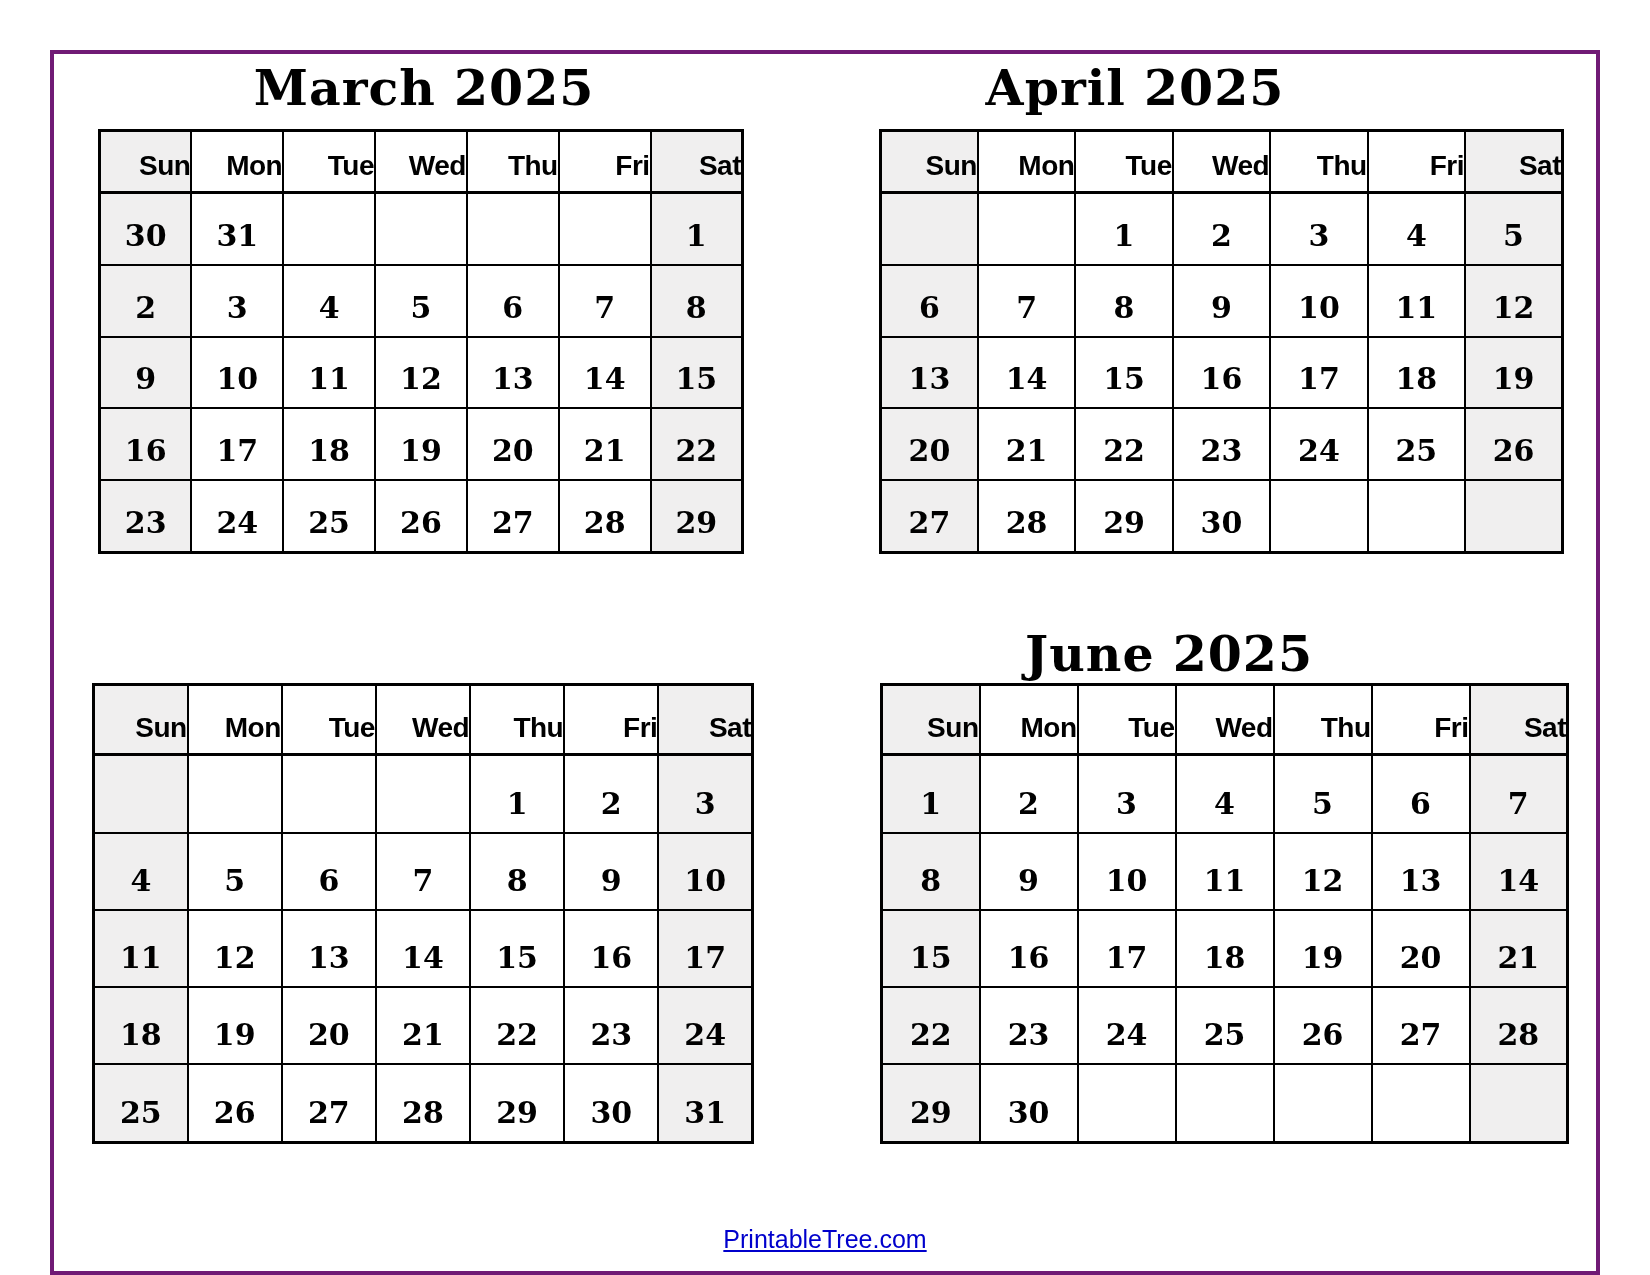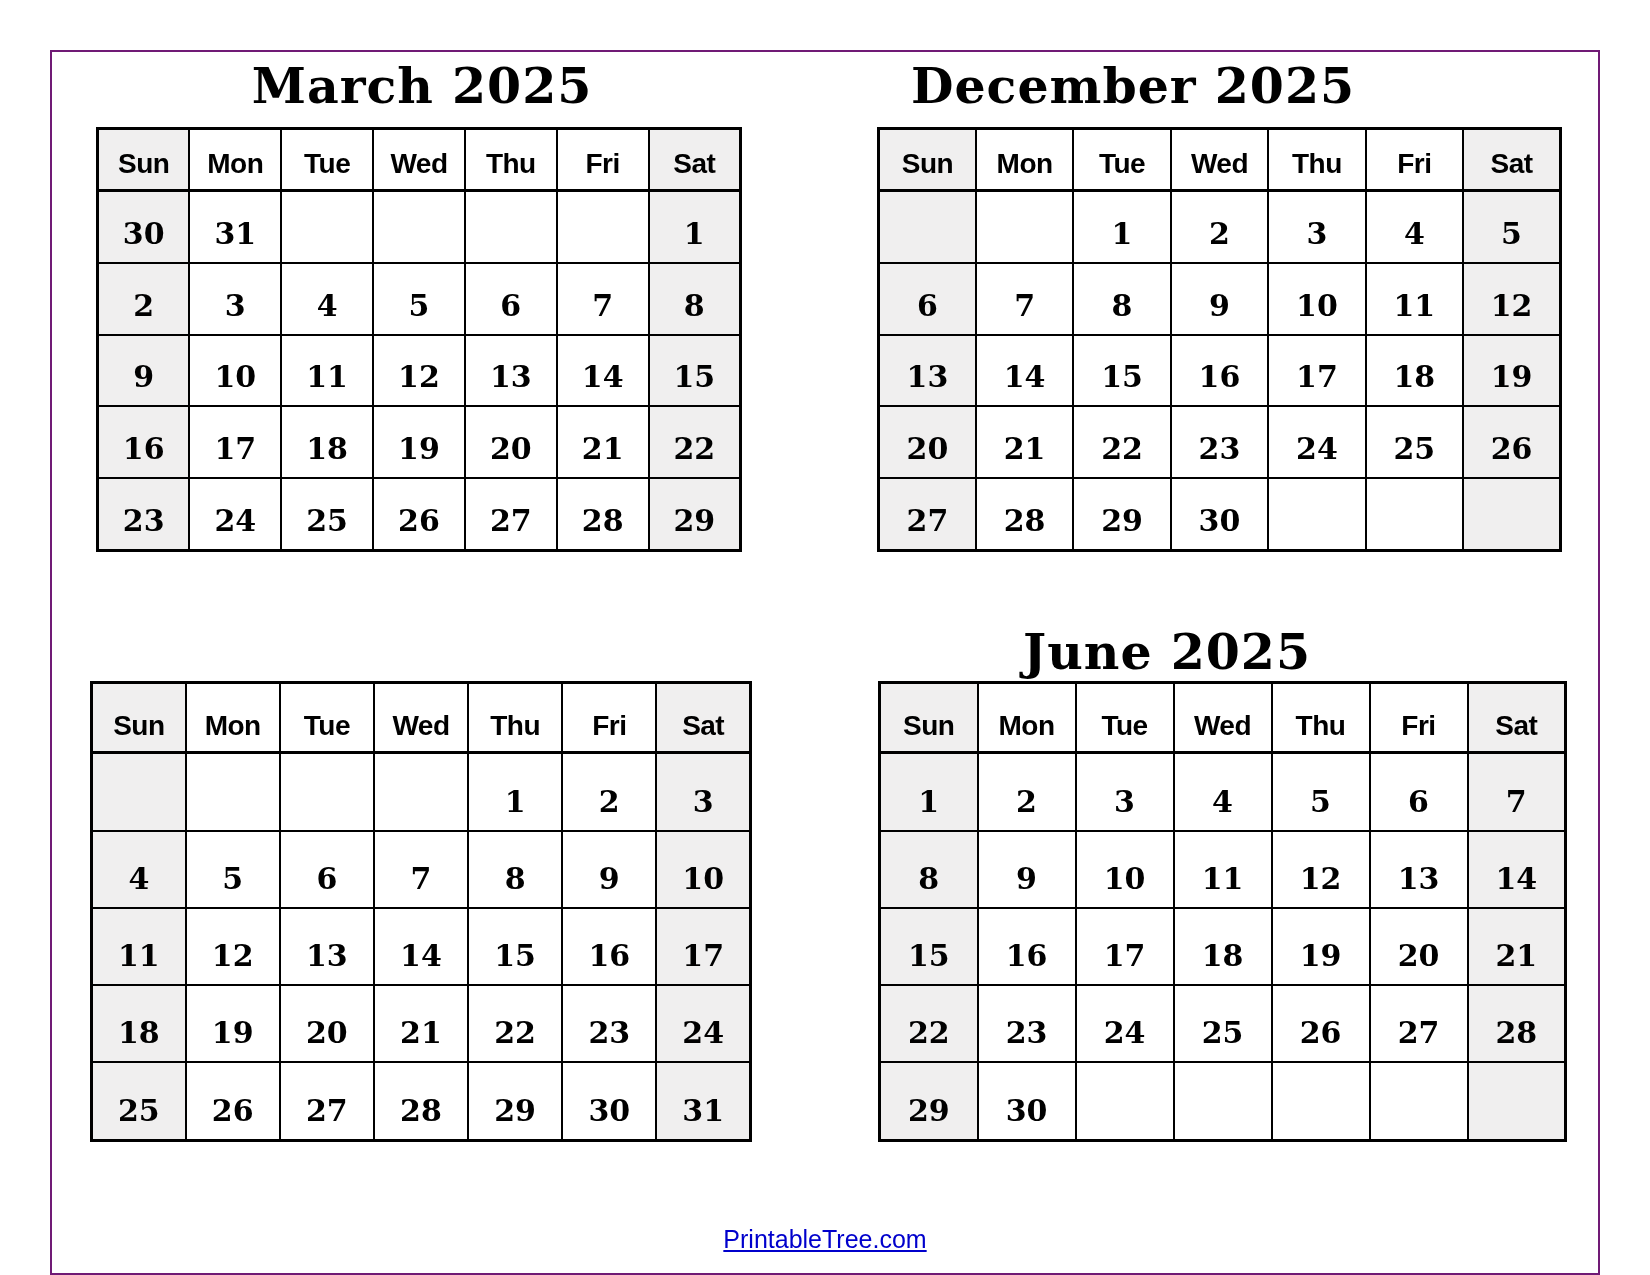--- a/index.html
+++ b/index.html
@@ -20,7 +20,7 @@
     position:absolute;
     left:50px;top:50px;
     width:1550px;height:1225px;
-    border:2px solid #701a75;
+    border:4px solid #701a75;
     background:#ffffff;
   }
   .month-title{

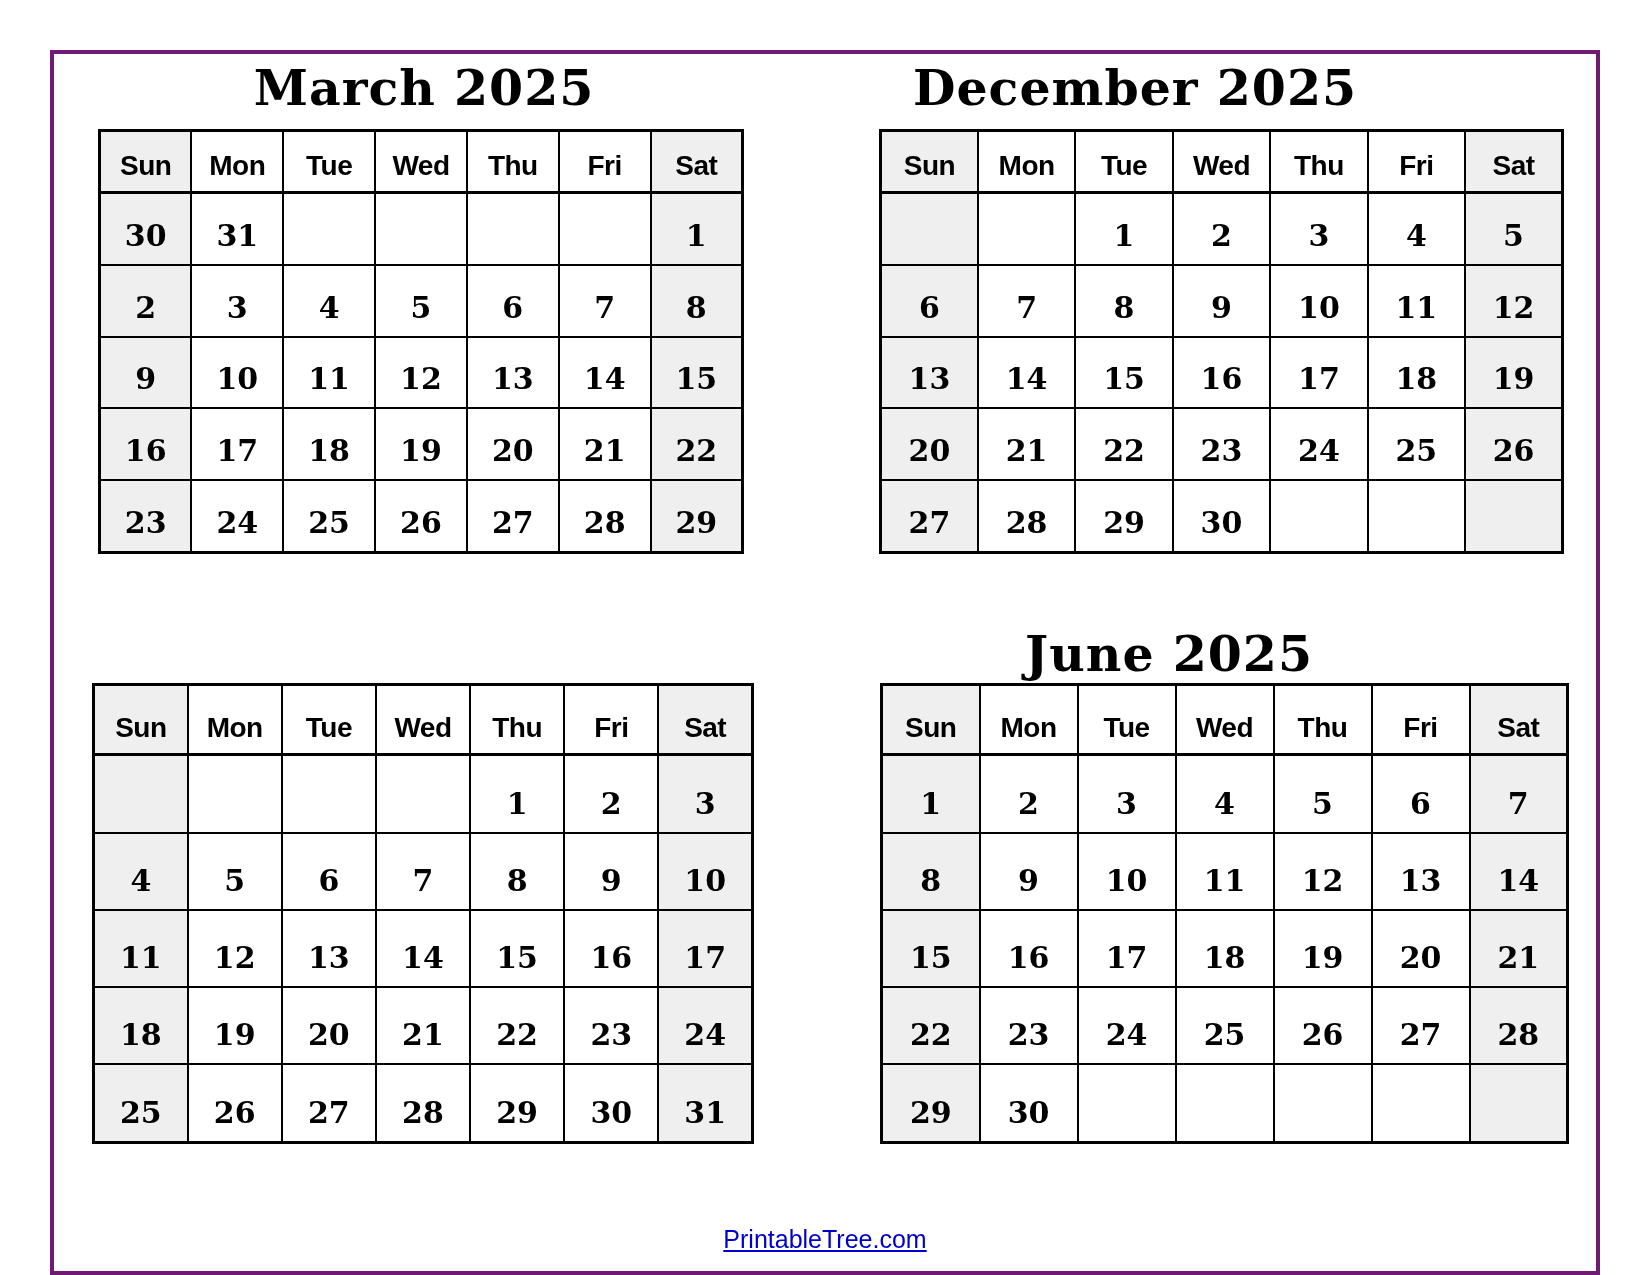--- a/index.html
+++ b/index.html
@@ -92,7 +92,7 @@
 <div class="page">
 
   <div class="month-title t-march">March 2025</div>
-  <div class="month-title t-april">December 2025</div>
+  <div class="month-title t-april">April 2025</div>
   <div class="month-title t-june">June 2025</div>
 
   <table class="cal m-march">

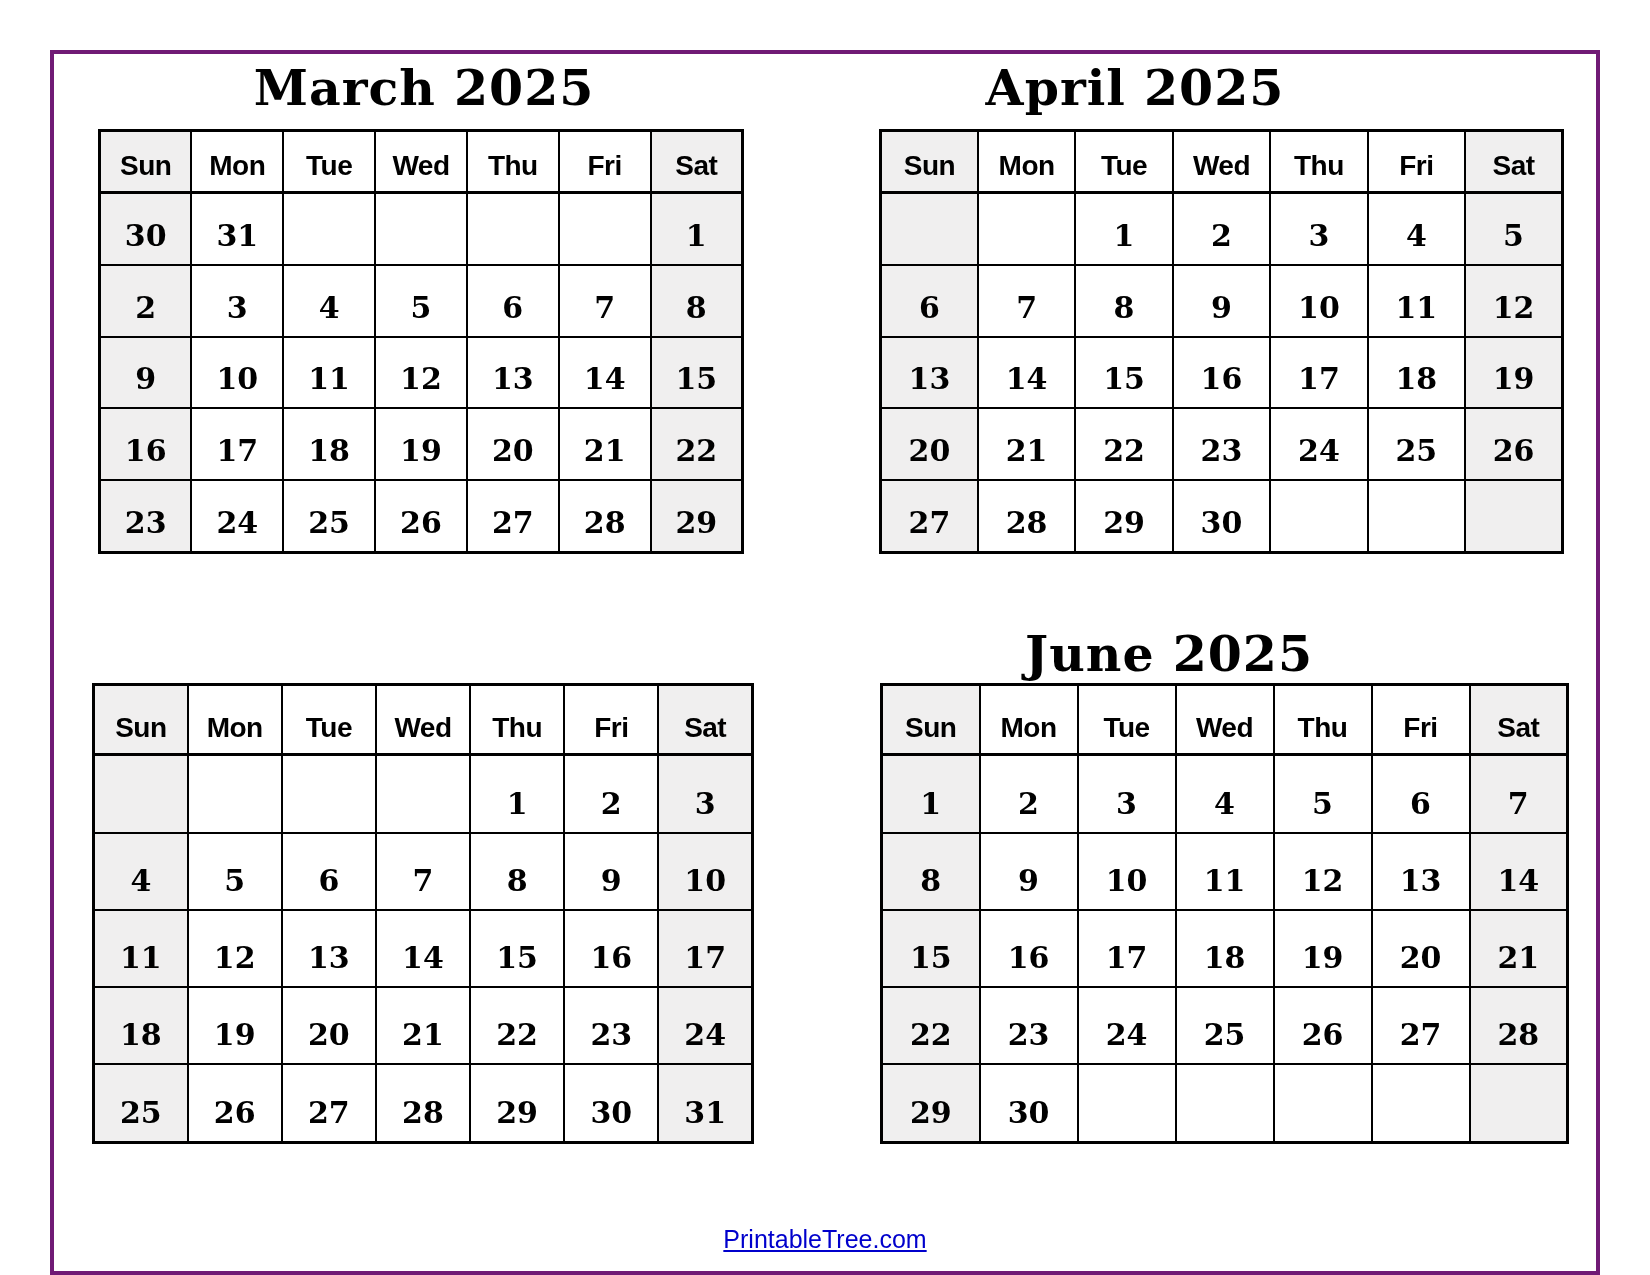--- a/index.html
+++ b/index.html
@@ -65,6 +65,7 @@
     letter-spacing:-0.5px;
     border-bottom:3px solid var(--grid);
     padding-bottom:9px;
+    text-align:right;
   }
   .m-march thead tr,.m-april thead tr{height:62px;}
   .m-may thead tr,.m-june thead tr{height:70px;}

